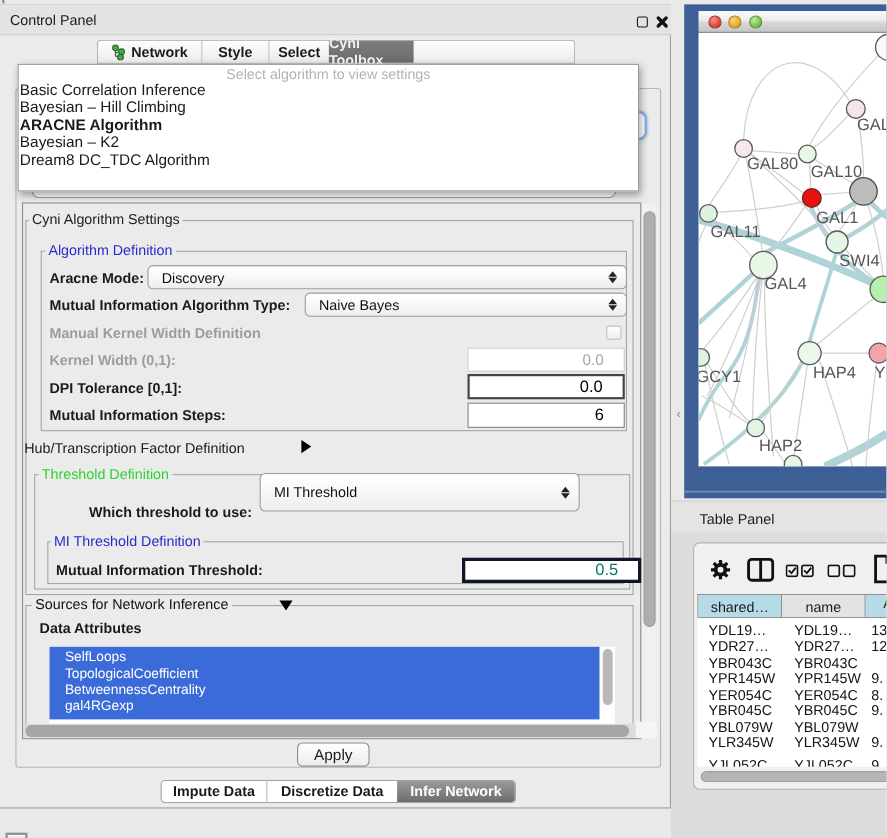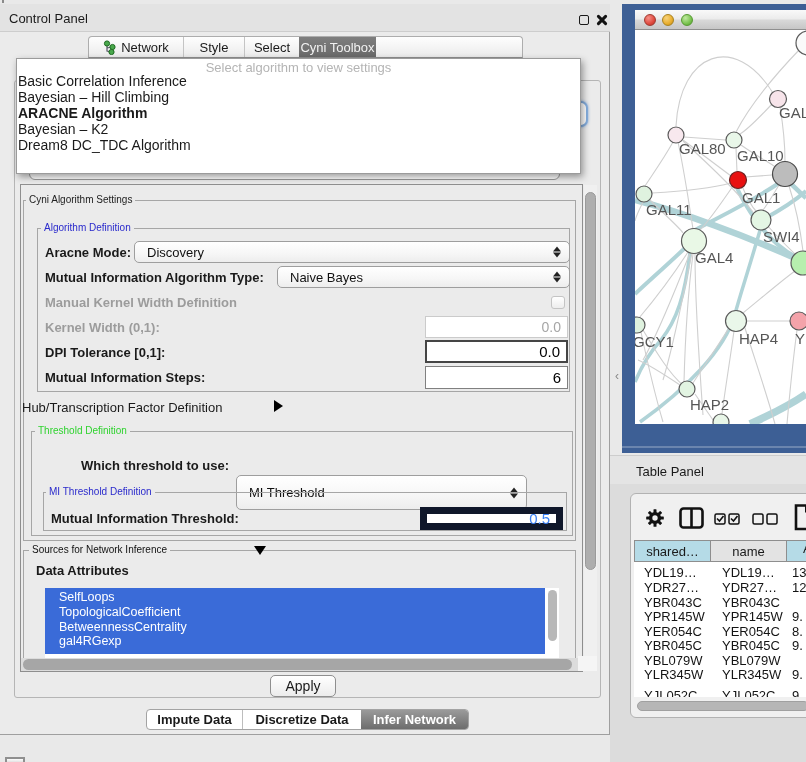--- a/index.html
+++ b/index.html
@@ -24,7 +24,7 @@
     <path d="M2.4 2.4 L9.6 9.6 M9.6 2.4 L2.4 9.6" stroke="#111" stroke-width="3" stroke-linecap="round"></path>
   </svg>
 
-<div class="a" style="left:88px;top:36px;width:435px;height:22px;background:linear-gradient(#fefefe,#ebebeb);border:1px solid #adadad;border-bottom:1px solid #8f8f8f;border-radius:4px 4px 0 0;display:flex;font-weight:normal;font-size:13px">
+<div class="a" style="left:88px;top:36px;width:435px;height:22px;background:linear-gradient(#fefefe,#ebebeb);border:1px solid #adadad;border-bottom:1px solid #8f8f8f;border-radius:4px 4px 0 0;display:flex;font-weight:bold;font-size:13px">
   <div style="width:95px;display:flex;align-items:center;justify-content:center;gap:4px;border-right:1px solid #c4c4c4">
     <svg width="14" height="15" viewBox="0 0 14 15">
         <path d="M4 4 L4 11 L8 12 M4 8 L9 7" stroke="#556" stroke-width="1.2" fill="none"></path>

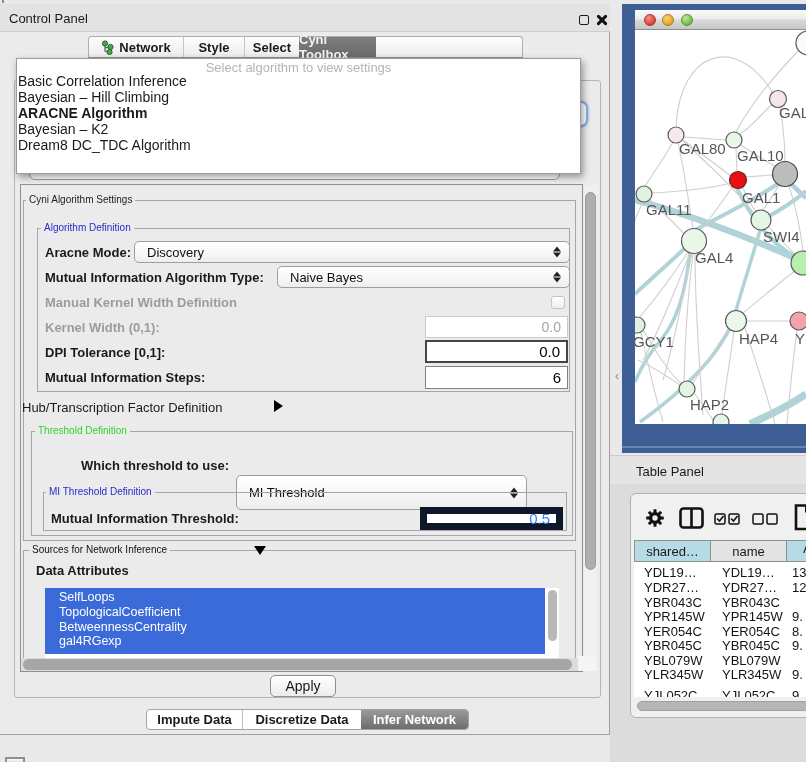--- a/index.html
+++ b/index.html
@@ -11,7 +11,7 @@
 .combo .ar .d{width:0;height:0;border-left:4px solid transparent;border-right:4px solid transparent;border-top:5px solid #222}
 .inp{position:absolute;background:#fff;text-align:right;font-size:15px;display:flex;align-items:center;justify-content:flex-end;padding-right:6px}
 .fs{position:absolute;border:1px solid #a6a6a6}
-.leg{position:absolute;background:#ebebeb;padding:0 3px;font-size:10px;line-height:14px}
+.leg{position:absolute;background:#ebebeb;padding:0 3px;font-size:13px;line-height:14px}
 .lbl{position:absolute;font-size:13px;font-weight:bold;white-space:nowrap}
 </style></head><body>
 

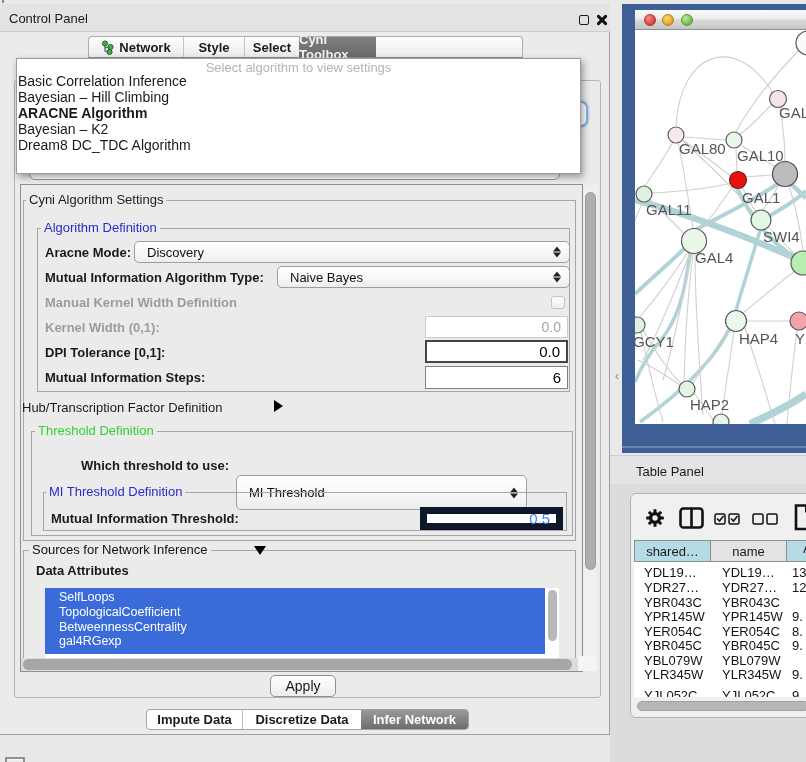--- a/index.html
+++ b/index.html
@@ -9,7 +9,7 @@
 .combo .ar{position:absolute;right:8px;top:50%;transform:translateY(-50%);display:flex;flex-direction:column;gap:1px}
 .combo .ar .u{width:0;height:0;border-left:4px solid transparent;border-right:4px solid transparent;border-bottom:5px solid #222}
 .combo .ar .d{width:0;height:0;border-left:4px solid transparent;border-right:4px solid transparent;border-top:5px solid #222}
-.inp{position:absolute;background:#fff;text-align:right;font-size:15px;display:flex;align-items:center;justify-content:flex-end;padding-right:6px}
+.inp{position:absolute;background:#fff;text-align:right;font-size:15px;display:flex;align-items:center;justify-content:flex-end;padding-right:18px}
 .fs{position:absolute;border:1px solid #a6a6a6}
 .leg{position:absolute;background:#ebebeb;padding:0 3px;font-size:13px;line-height:14px}
 .lbl{position:absolute;font-size:13px;font-weight:bold;white-space:nowrap}

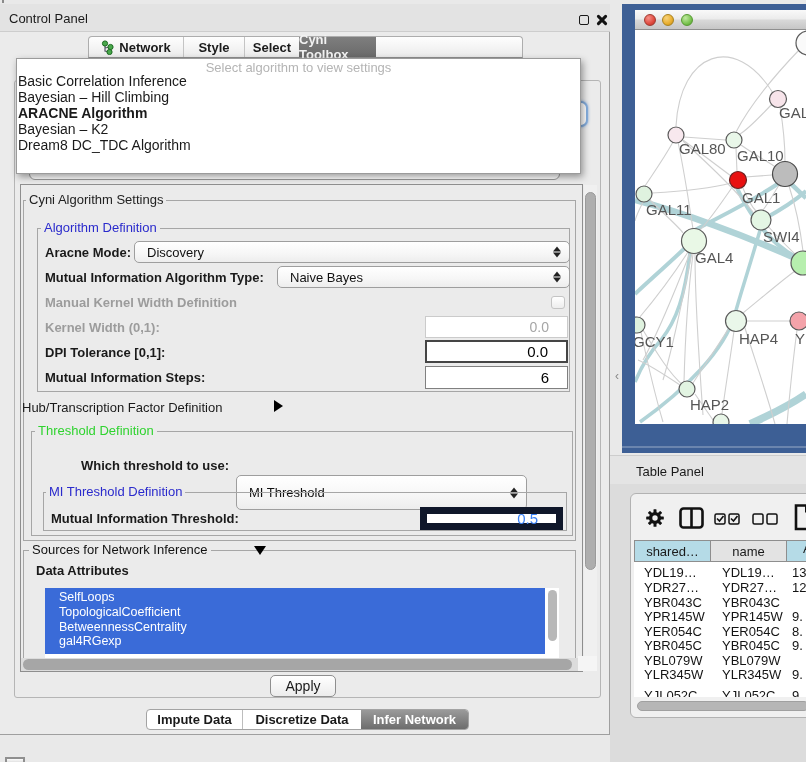--- a/index.html
+++ b/index.html
@@ -103,7 +103,7 @@
 <div class="leg" style="left:35px;top:424px;color:#2fd32f">Threshold Definition</div>
 
 <div class="lbl" style="left:81px;top:458px">Which threshold to use:</div>
-<div class="combo" style="left:236px;top:475px;width:291px;height:35px">
+<div class="combo" style="left:236px;top:430px;width:291px;height:35px">
     <span class="tx">MI Threshold</span>
     <span class="ar">
       <span class="u"></span>

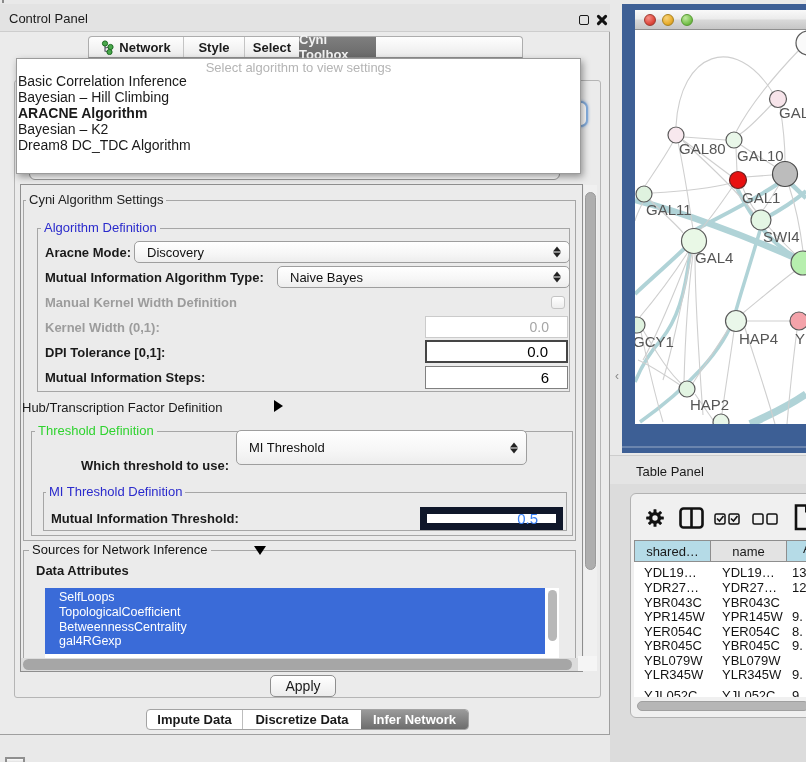--- a/index.html
+++ b/index.html
@@ -115,7 +115,7 @@
 <div class="leg" style="left:46px;top:485px;color:#2a2acc">MI Threshold Definition</div>
 
 <div class="lbl" style="left:51px;top:511px">Mutual Information Threshold:</div>
-<div class="inp" style="left:420px;top:507px;width:143px;height:23px;border:7px solid #0f172a;color:#3b82f6">0.5</div>
+<div class="inp" style="left:420px;top:507px;width:163px;height:23px;border:3px solid #0f172a;color:#0f766e">0.5</div>
 
 <div class="fs" style="left:23px;top:550px;width:553px;height:108px;border-bottom:none"></div>
 <div class="leg" style="left:29px;top:543px;color:#111">Sources for Network Inference</div>

